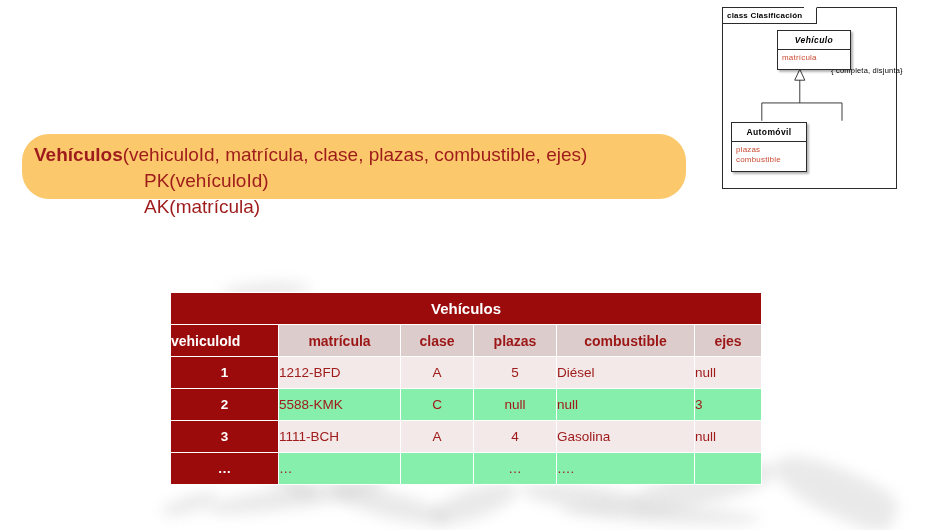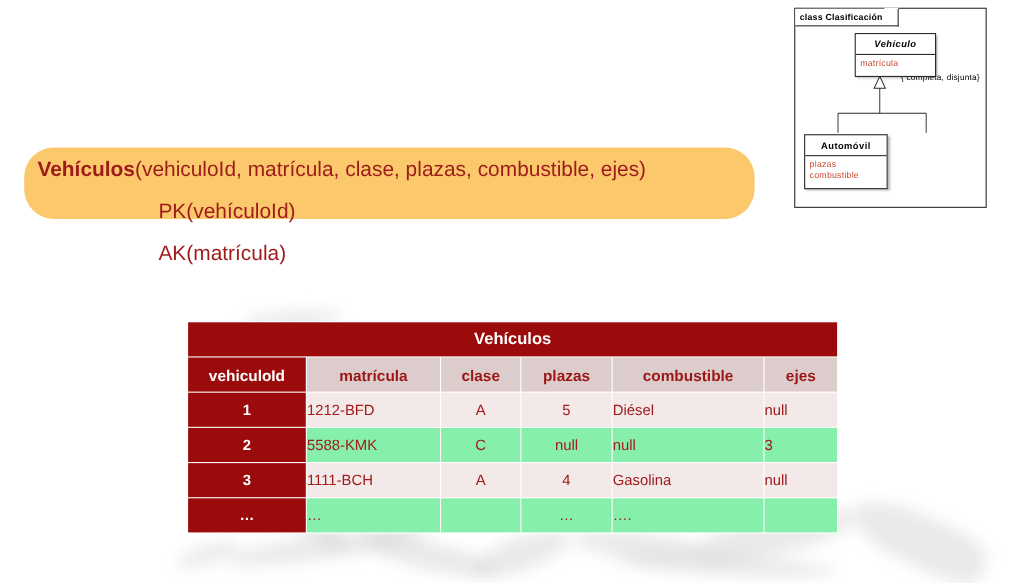--- a/index.html
+++ b/index.html
@@ -125,7 +125,7 @@
   #uml-connectors { position: absolute; left: 0; top: 0; width: 100%; height: 100%; }
   #uml-constraint {
     position: absolute;
-    left: 96px;
+    left: 108px;
     top: 58px;
     font-size: 7.5px;
     color: #000;

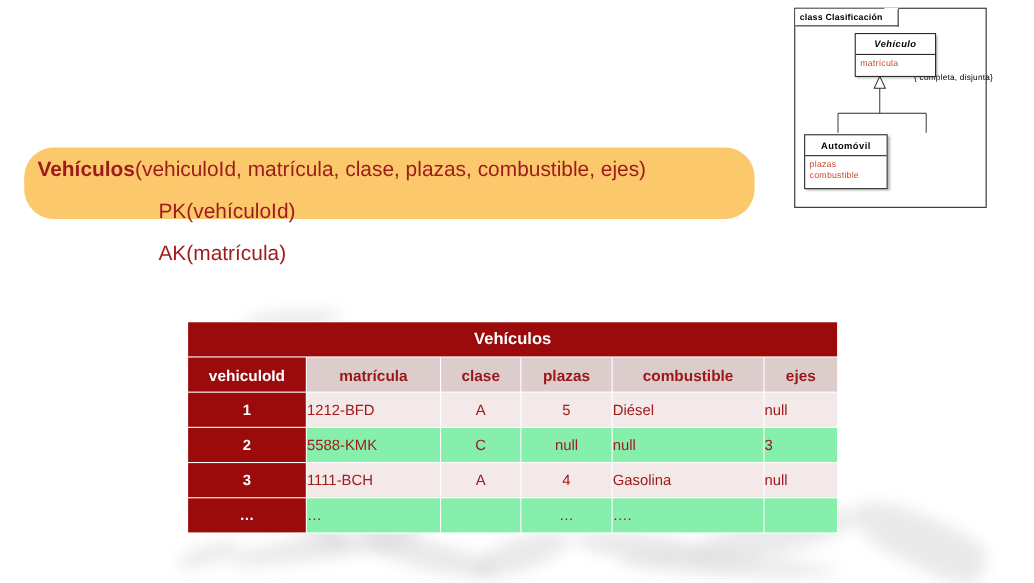--- a/index.html
+++ b/index.html
@@ -53,7 +53,7 @@
     white-space: pre;
   }
   .schema-line .rel-name { font-weight: bold; }
-  .schema-indent { padding-left: 110px; margin-top: 12px; }
+  .schema-indent { padding-left: 110px; }
 
   
   #uml-frame {

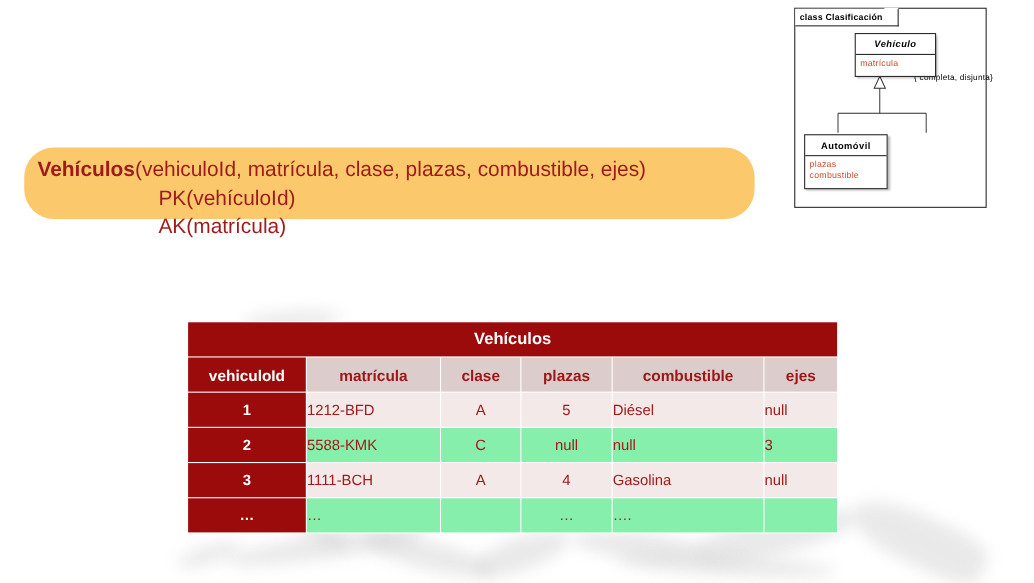--- a/index.html
+++ b/index.html
@@ -163,7 +163,7 @@
     color: #ffffff;
     font-size: 14px;
     font-weight: bold;
-    text-align: center;
+    text-align: left;
     height: 31px;
     vertical-align: middle;
   }

